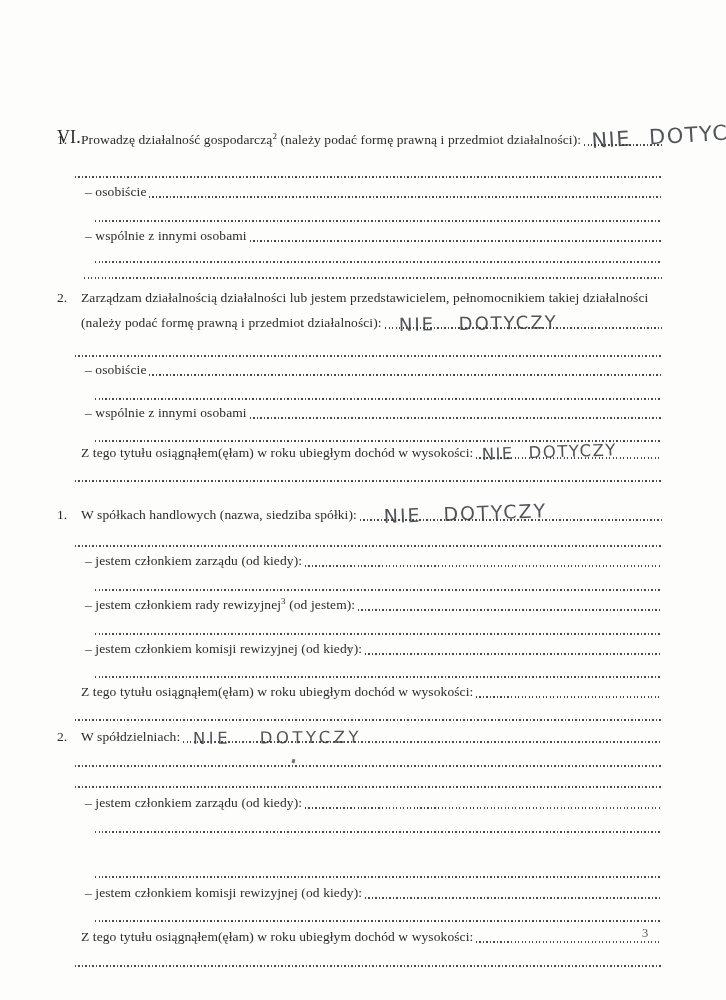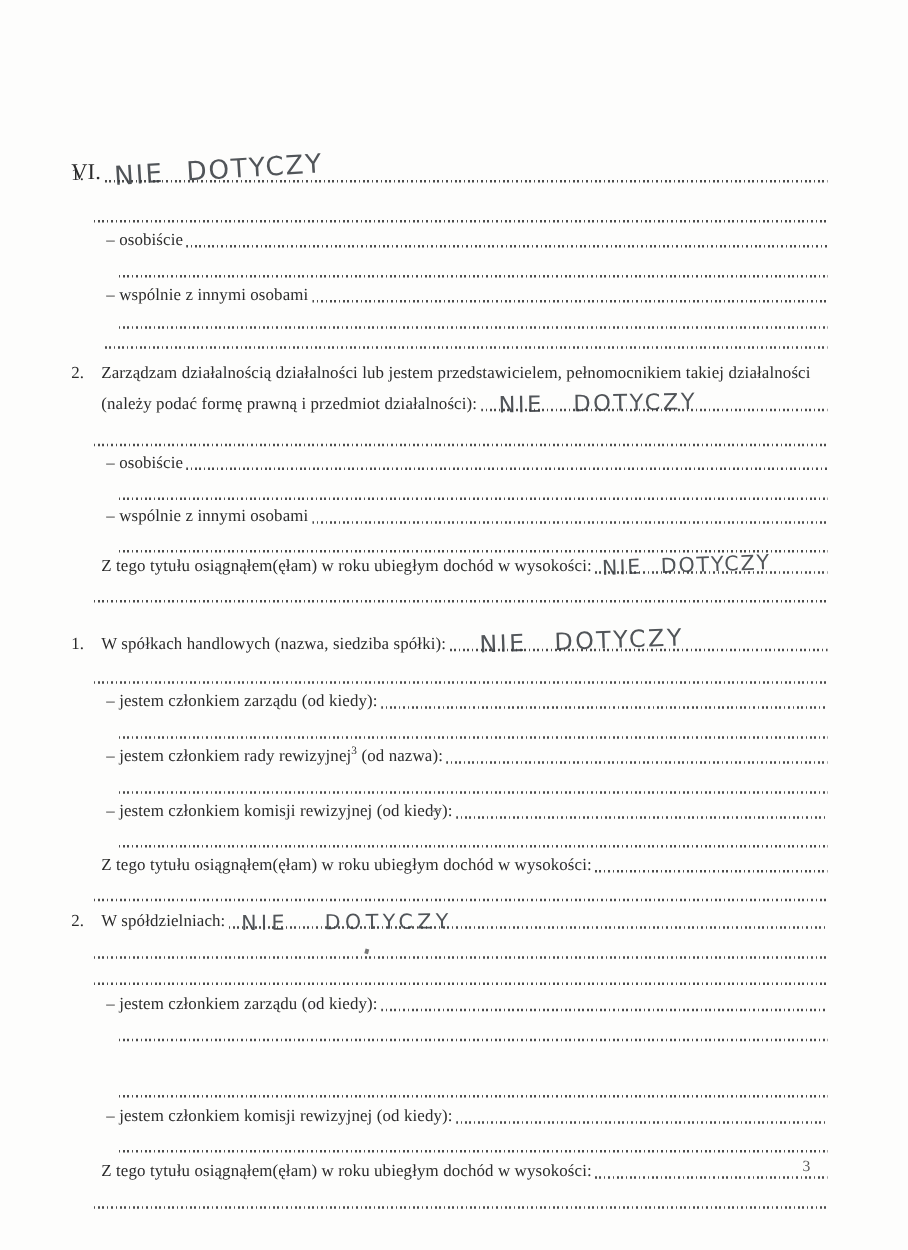--- a/index.html
+++ b/index.html
@@ -93,6 +93,7 @@
 
     <div class="line" style="top:73px">
       <span class="num">1.</span>
+      <span class="lbl"><span>Prowadzę działalność gospodarczą</span><sup>2</sup><span> (należy podać formę prawną i przedmiot działalności):</span></span>
       <span class="dots">
         <span class="hand hand-vi1">NIE DOTYCZY</span>
       </span>

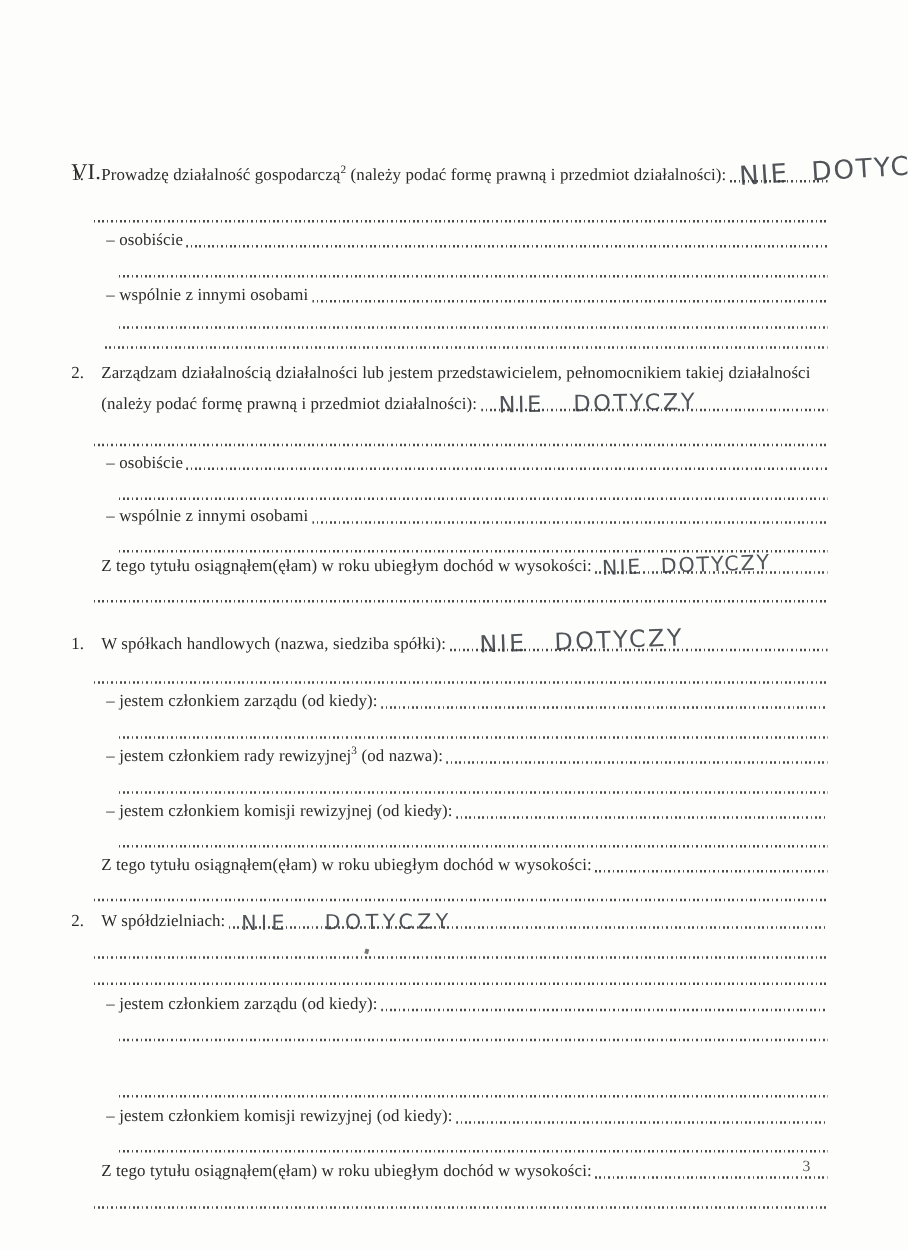--- a/index.html
+++ b/index.html
@@ -165,7 +165,7 @@
     <div class="dotline indent" style="top:531px"></div>
 
     <div class="line" style="top:538px;left:28px">
-      <span class="lbl"><span>– jestem członkiem rady rewizyjnej</span><sup>3</sup><span> (od nazwa):</span></span>
+      <span class="lbl"><span>– jestem członkiem rady rewizyjnej</span><sup>3</sup><span> (od jestem):</span></span>
       <span class="dots"></span>
     </div>
     <div class="dotline indent" style="top:575px"></div>

